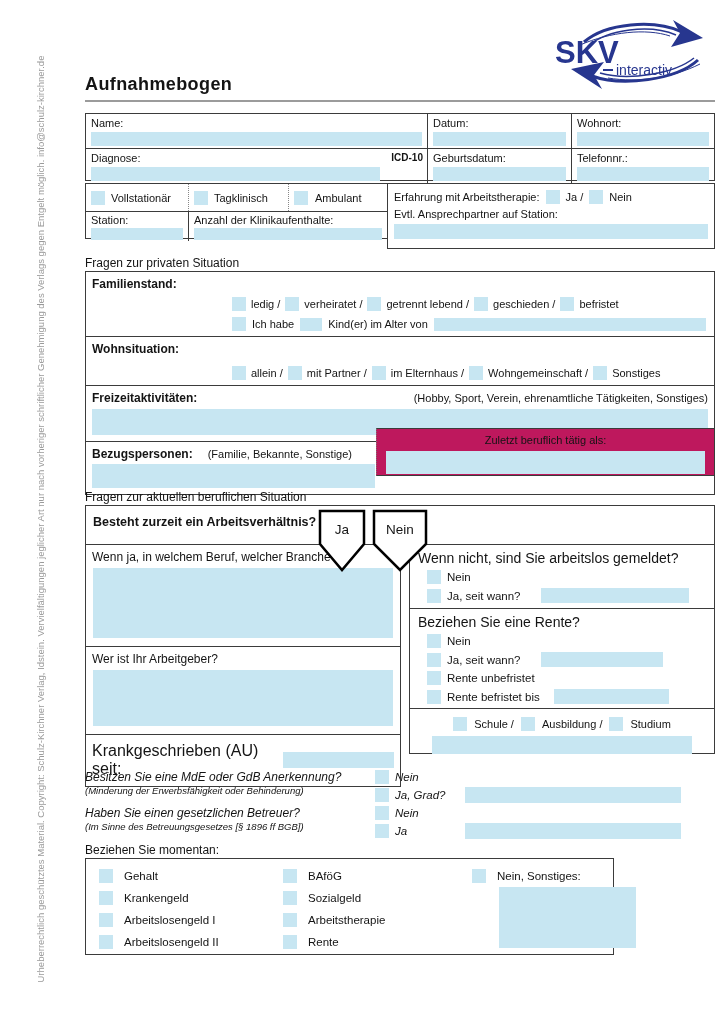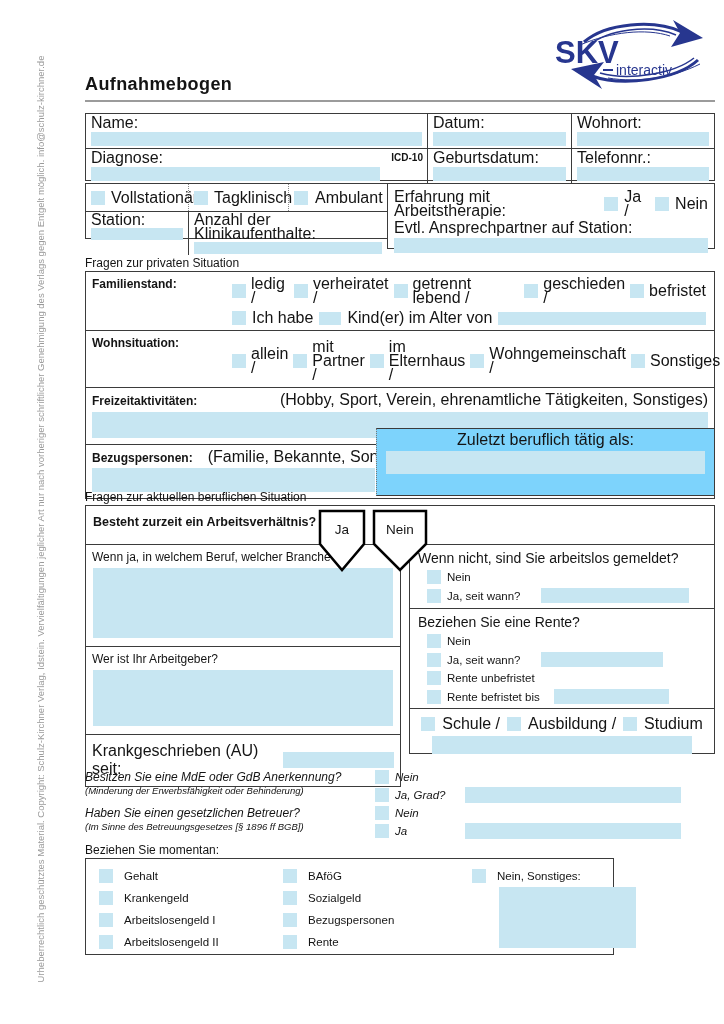--- a/index.html
+++ b/index.html
@@ -16,7 +16,7 @@
   }
   .cb{display:inline-block;width:14px;height:14px;background:var(--field);flex:none;}
   .fld{background:var(--field);}
-  .lbl{font-size:16px;line-height:14px;}
+  .lbl{font-size:11px;line-height:14px;}
   .opt{display:flex;align-items:center;gap:6px;font-size:11.5px;white-space:nowrap;}
 
   

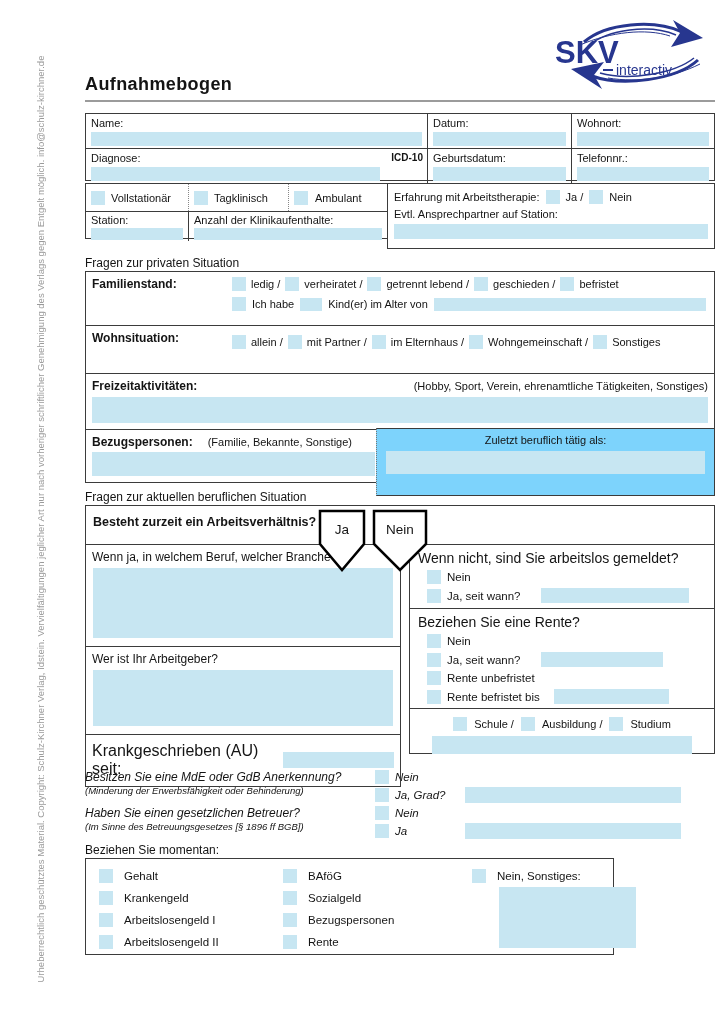--- a/index.html
+++ b/index.html
@@ -64,7 +64,7 @@
   .prow{display:flex;border-bottom:1px solid var(--bd);}
   .prow:last-child{border-bottom:none;}
   .rlabel{width:146px;flex:none;padding:5px 6px;font-weight:bold;font-size:12px;}
-  .rbody{flex:1;padding:5px 8px 5px 0;}
+  .rbody{flex:1;padding:5px 8px 5px 0;margin-top:20px;}
   .optline{display:flex;align-items:center;gap:5px;flex-wrap:nowrap;}
   .kidline{display:flex;align-items:center;gap:6px;margin-top:6px;}
   .kidline .f1{width:22px;height:13px;}

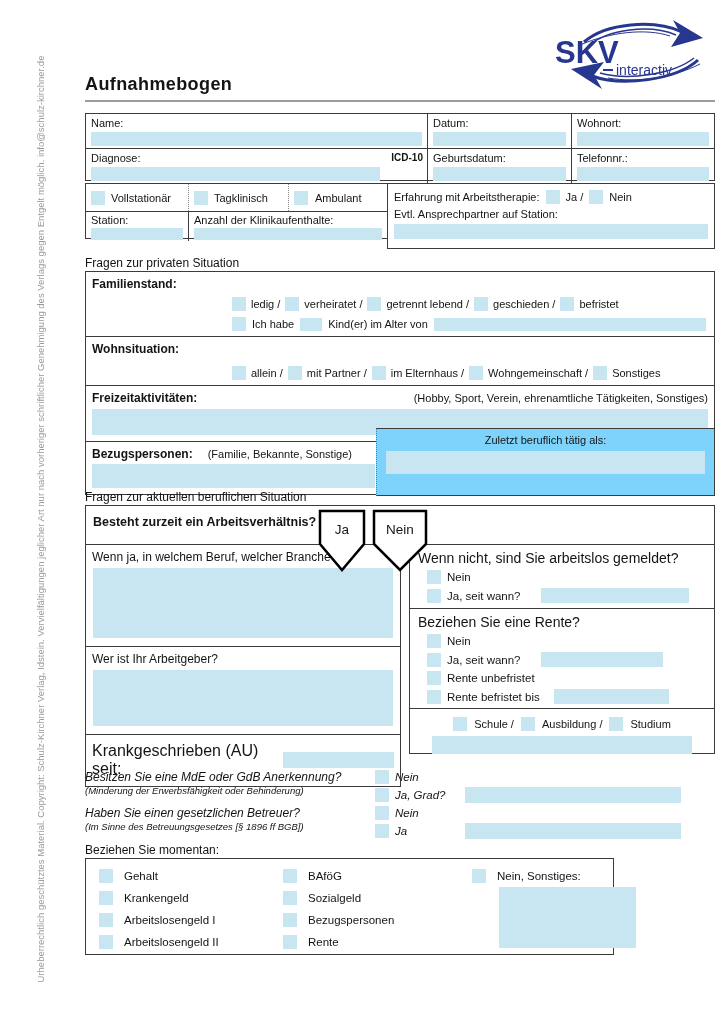--- a/index.html
+++ b/index.html
@@ -73,8 +73,8 @@
   .chead{display:flex;justify-content:space-between;align-items:baseline;}
   .bl{font-weight:bold;font-size:12px;}
 
-  .beruf-box{position:absolute;left:376px;top:428px;width:339px;height:68px;
-    background:#7dd3fc;border:1px solid var(--bd);border-left:1px dotted #777;z-index:2;text-align:center;}
+  .beruf-box{position:absolute;left:376px;top:428px;width:339px;height:48px;
+    background:#be185d;border:1px solid var(--bd);border-left:1px dotted #777;z-index:2;text-align:center;}
   .beruf-box .lbl{padding-top:4px;}
   .beruf-box .fld{margin:4px 9px 0;height:23px;}
 

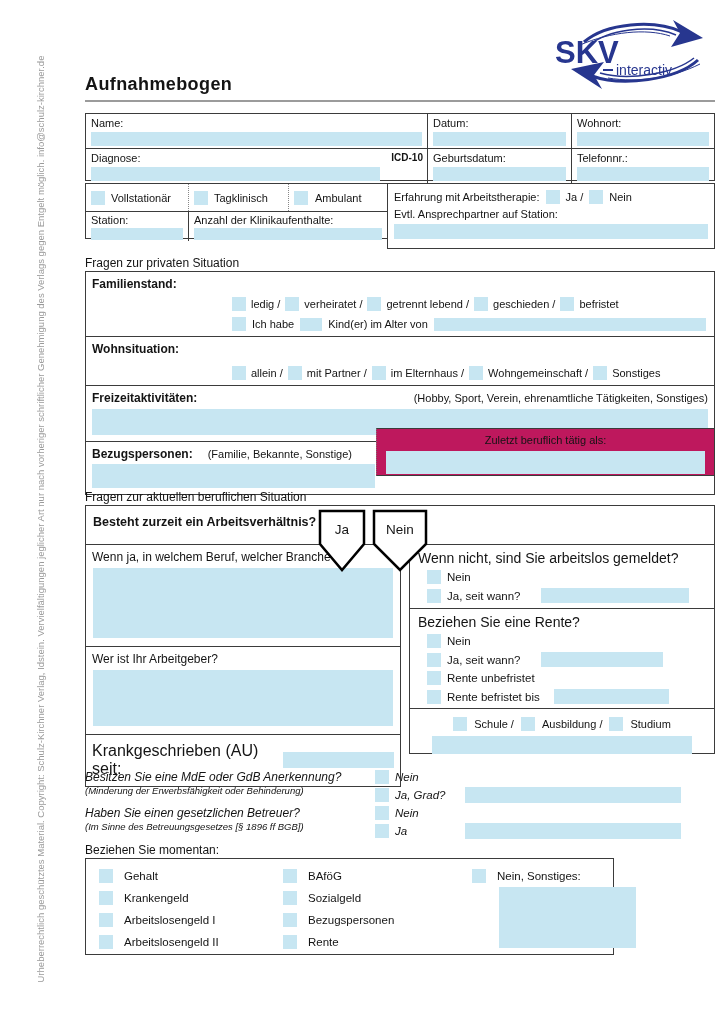--- a/index.html
+++ b/index.html
@@ -425,7 +425,7 @@
       </div>
     <div class="opt">
         <span class="cb"></span>
-        <span>Bezugspersonen</span>
+        <span>Arbeitstherapie</span>
       </div>
     <div class="opt">
         <span class="cb"></span>

